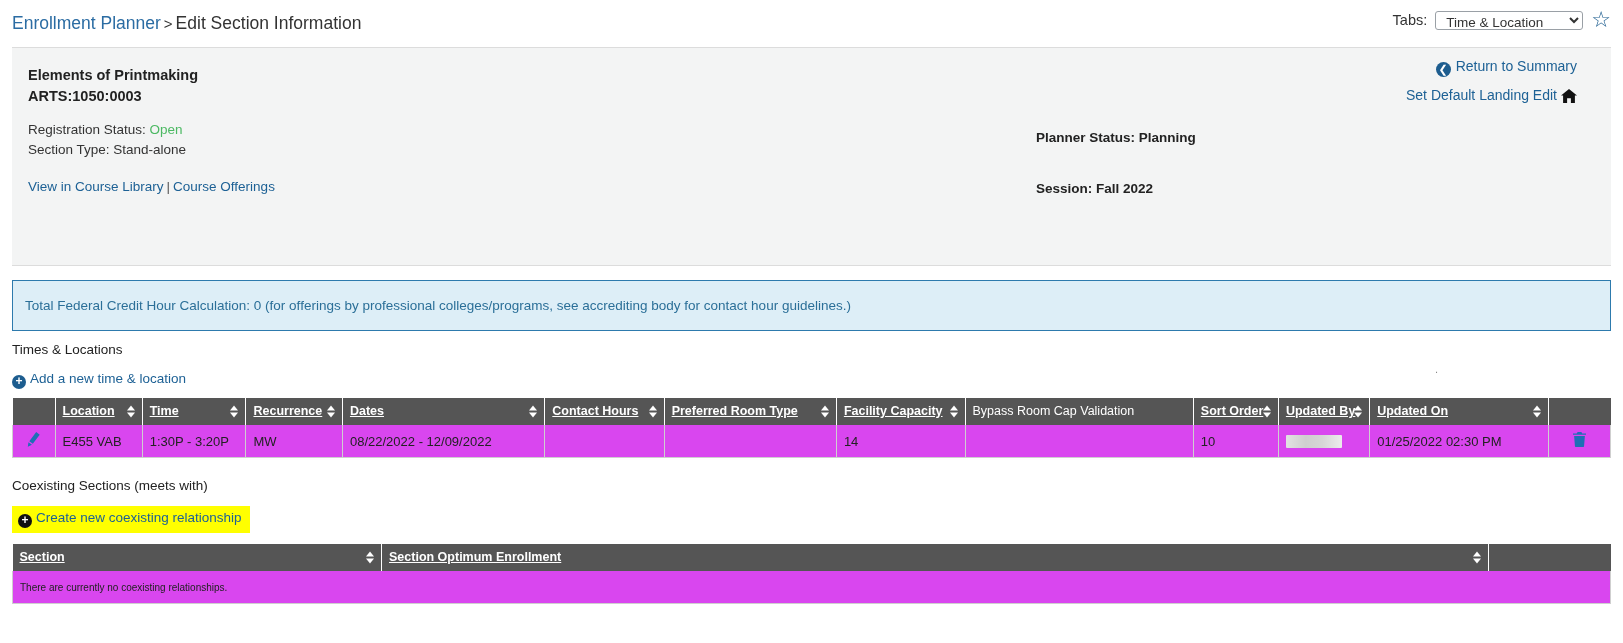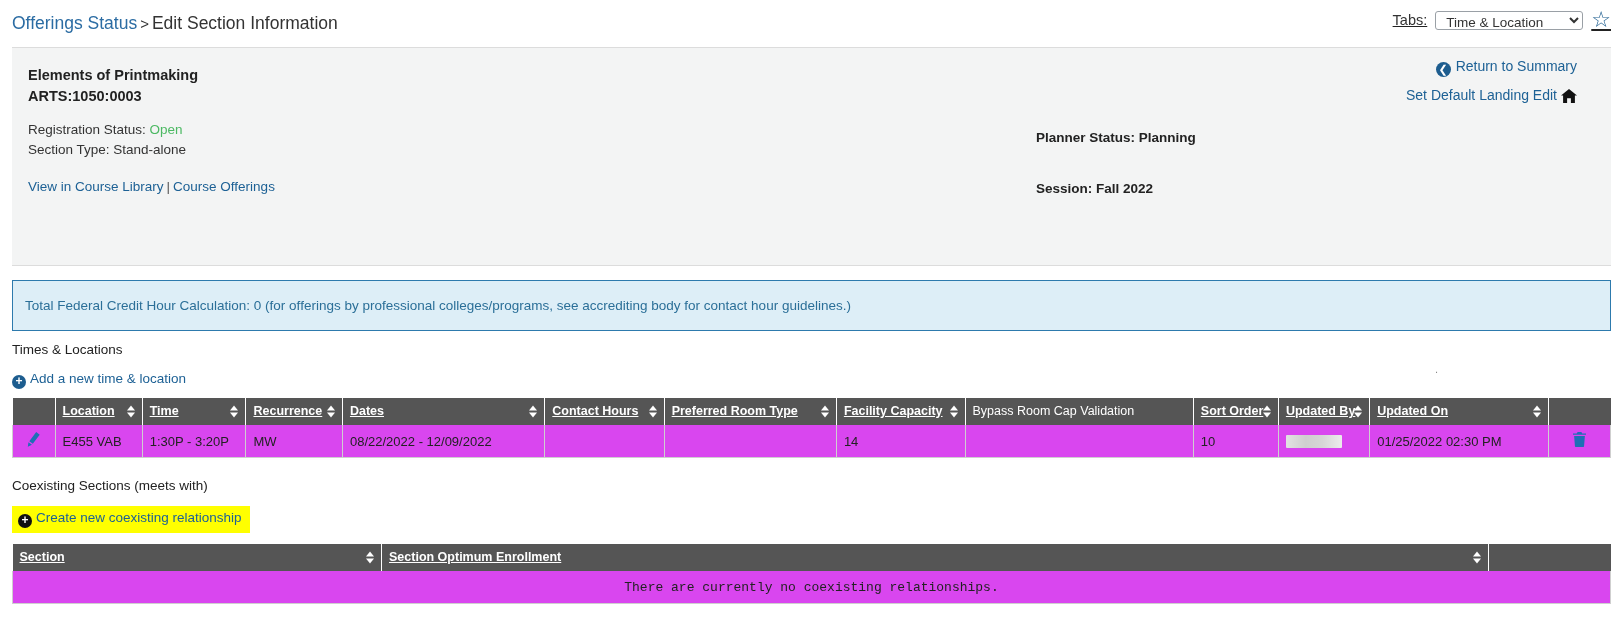--- a/index.html
+++ b/index.html
@@ -298,7 +298,7 @@
 
 <div class="topbar">
   <div class="breadcrumb">
-    <a class="crumb-link" href="#">Offerings Status</a><span class="crumb-sep">&gt;</span><span class="crumb-current">Edit Section Information</span>
+    <a class="crumb-link" href="#">Enrollment Planner</a><span class="crumb-sep">&gt;</span><span class="crumb-current">Edit Section Information</span>
   </div>
 
   <div class="tabs-control">

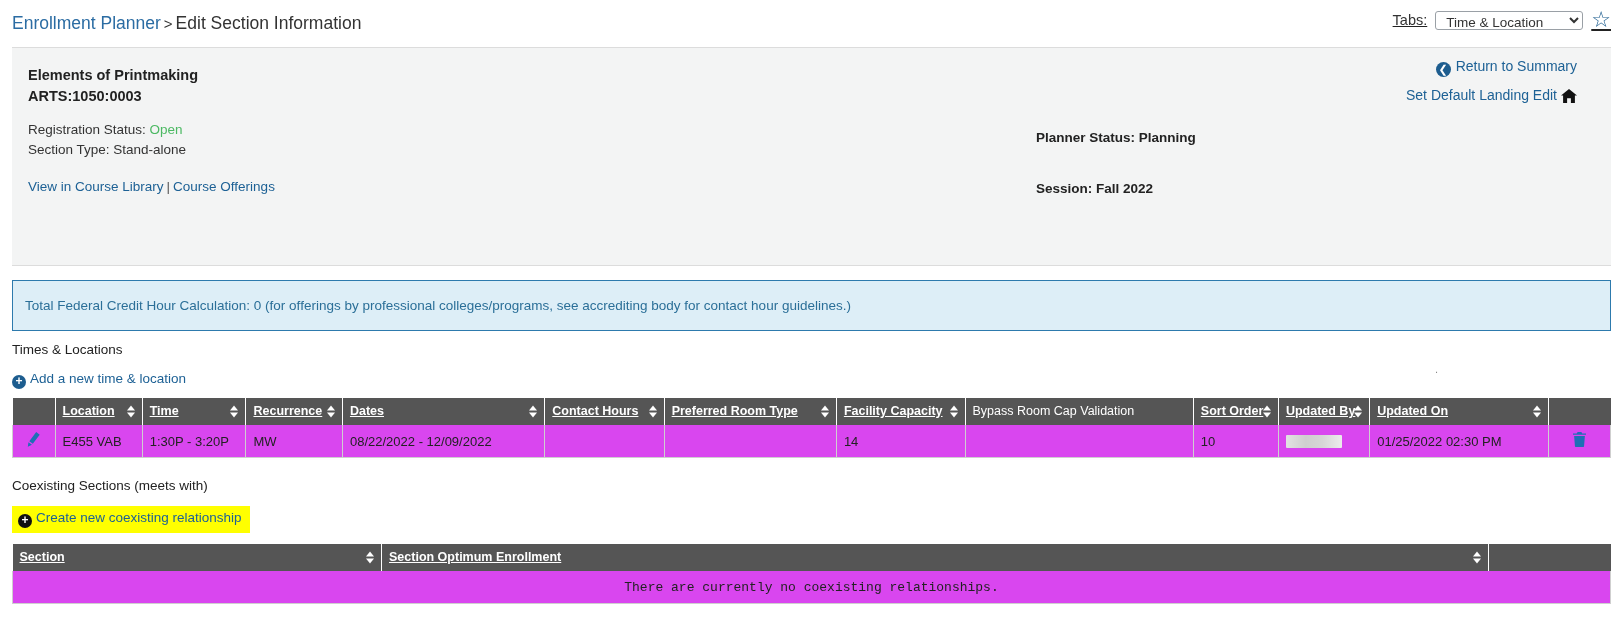--- a/index.html
+++ b/index.html
@@ -53,7 +53,6 @@
     display: flex;
     align-items: center;
     gap: 8px;
-    text-decoration: underline;
   }
   .tabs-label {
     font-size: 14.5px;

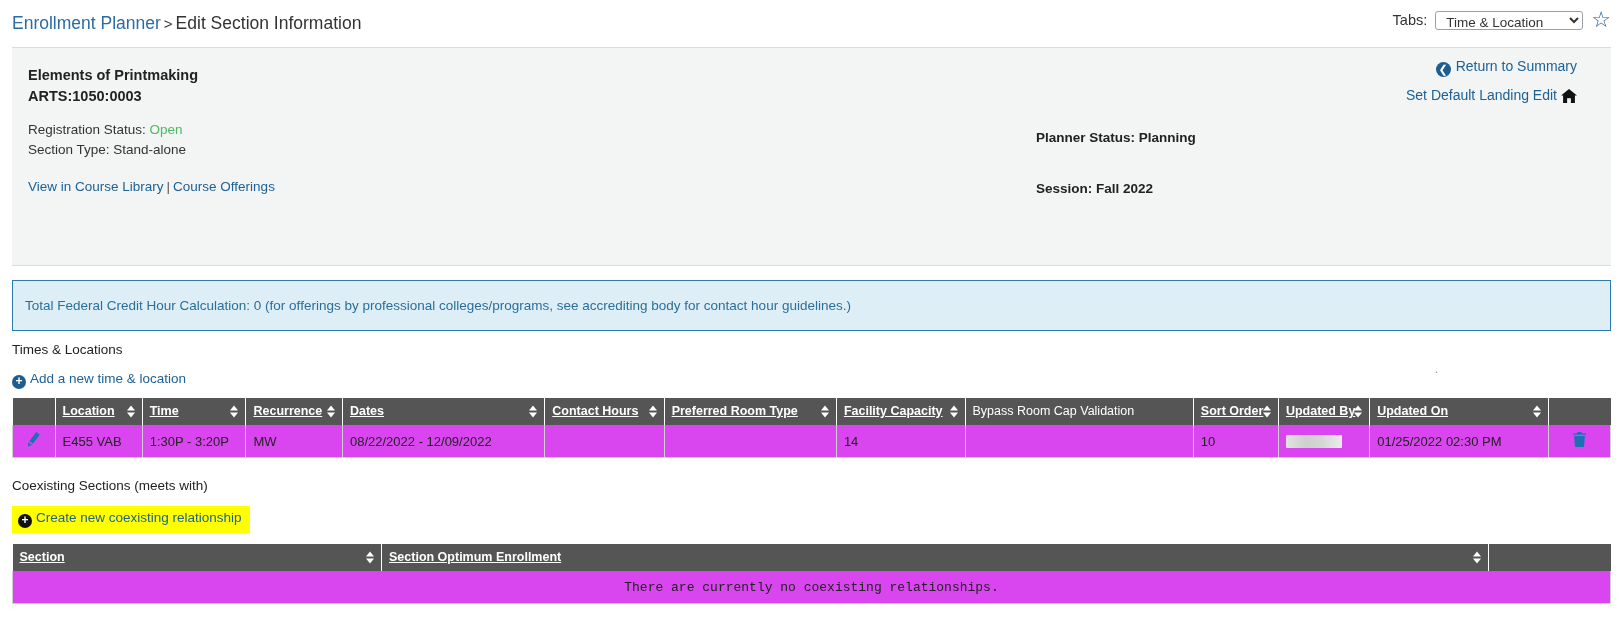--- a/index.html
+++ b/index.html
@@ -276,10 +276,8 @@
     vertical-align: -2px;
   }
   .empty-msg {
-    text-align: center;
-    color: #222;
-    font-size: 13px;
-    font-family: Liberation Mono, monospace;
+    color: #222;
+    font-size: 10px;
   }
   .tiny-dot {
     position: absolute;

